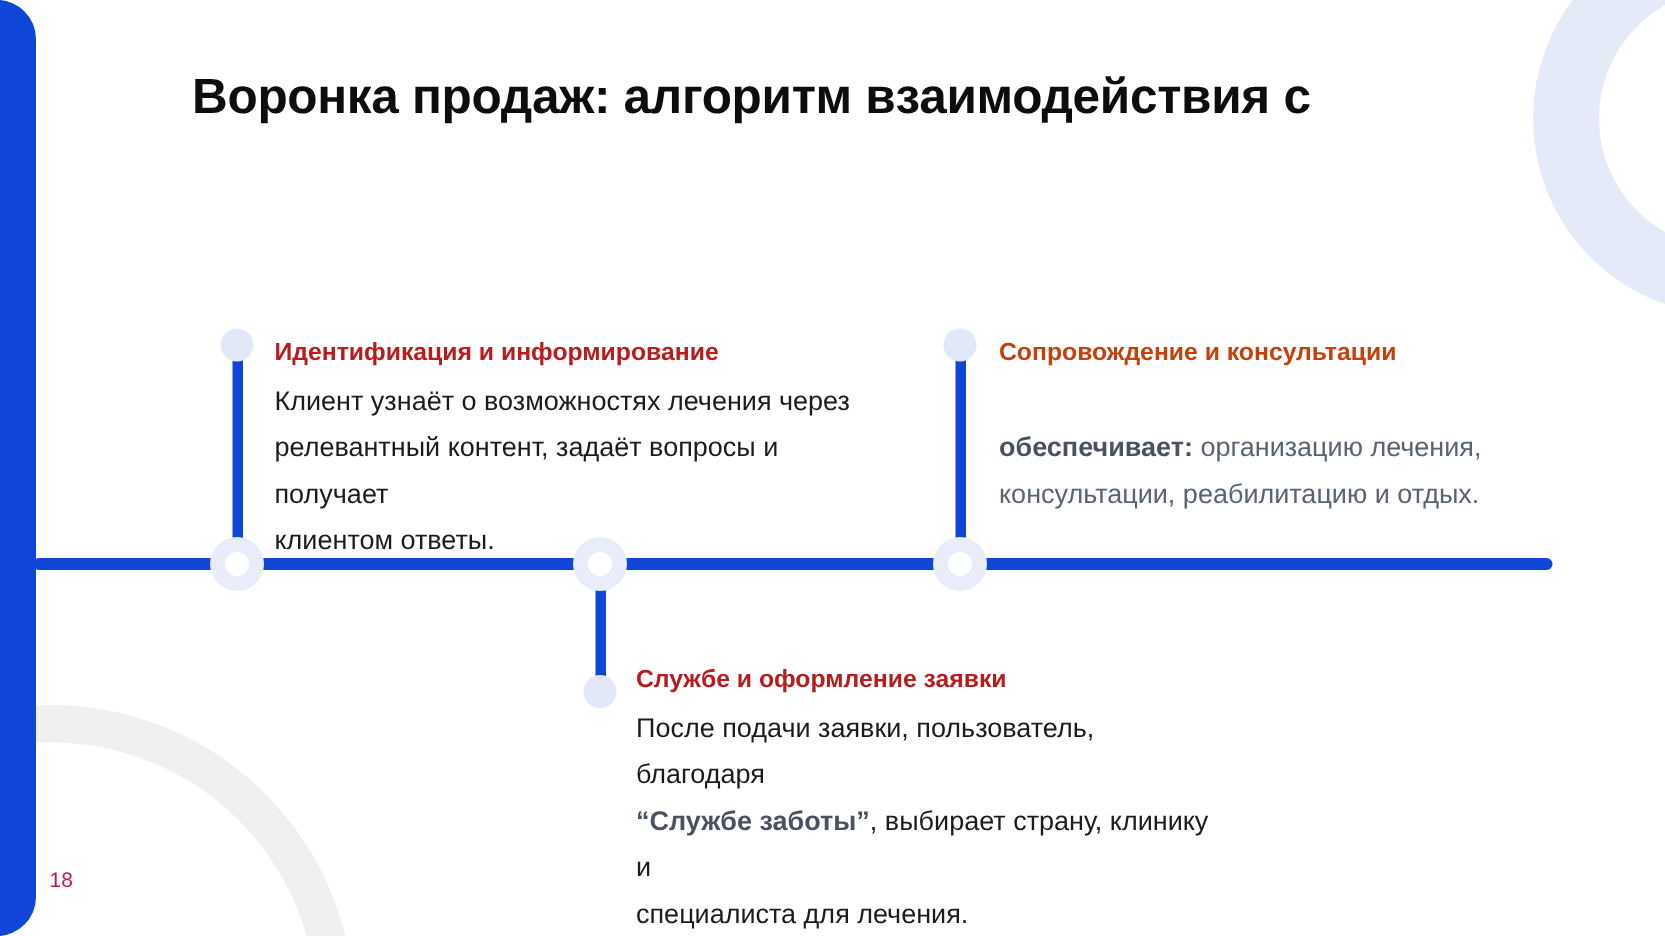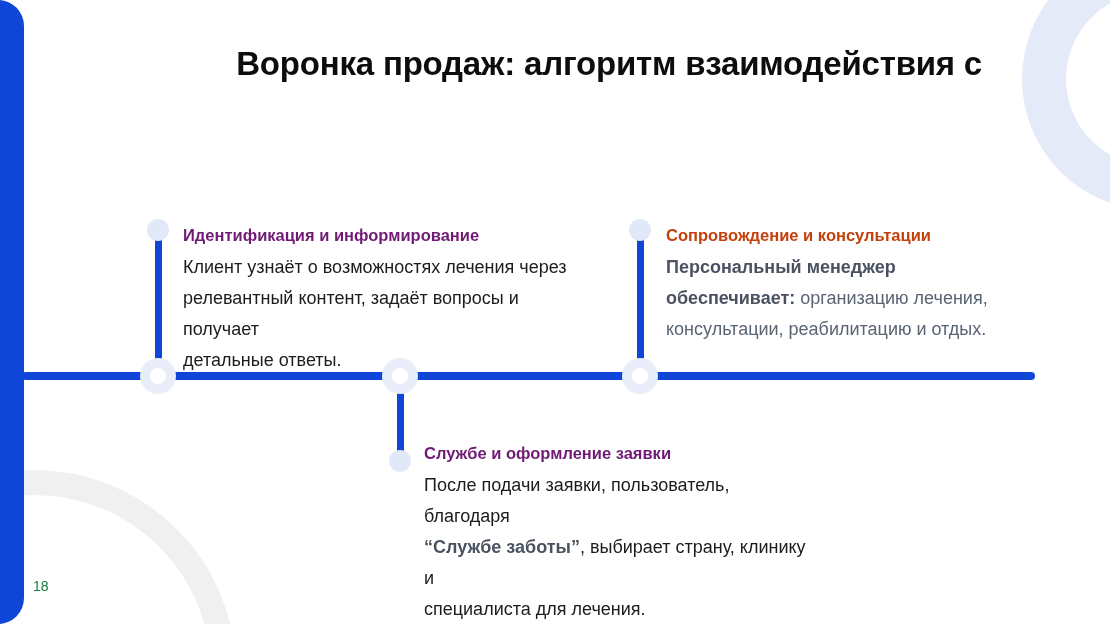--- a/index.html
+++ b/index.html
@@ -61,7 +61,7 @@
     left: 128px;
     top: 42px;
     width: 854px;
-    text-align: right;
+    text-align: left;
     font-size: 33px;
     font-weight: bold;
     line-height: 1.35;

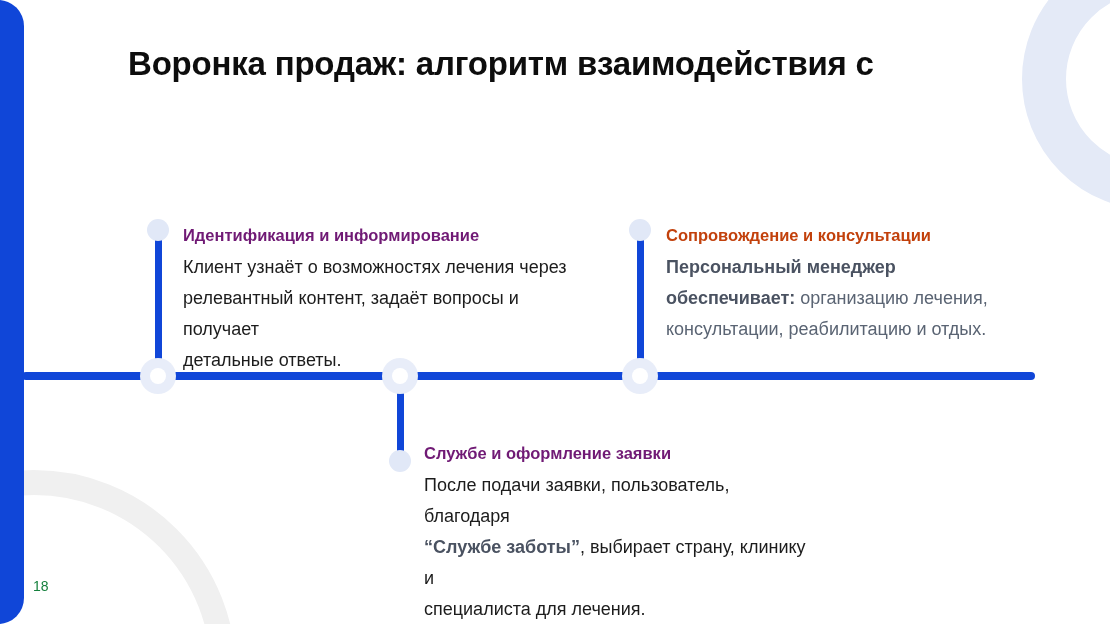--- a/index.html
+++ b/index.html
@@ -123,7 +123,7 @@
     margin: 0 0 6px 0;
     font-size: 16.5px;
     font-weight: bold;
-    color: #701a75;
+    color: #b91c1c;
     line-height: 1.3;
   }
   .block p {

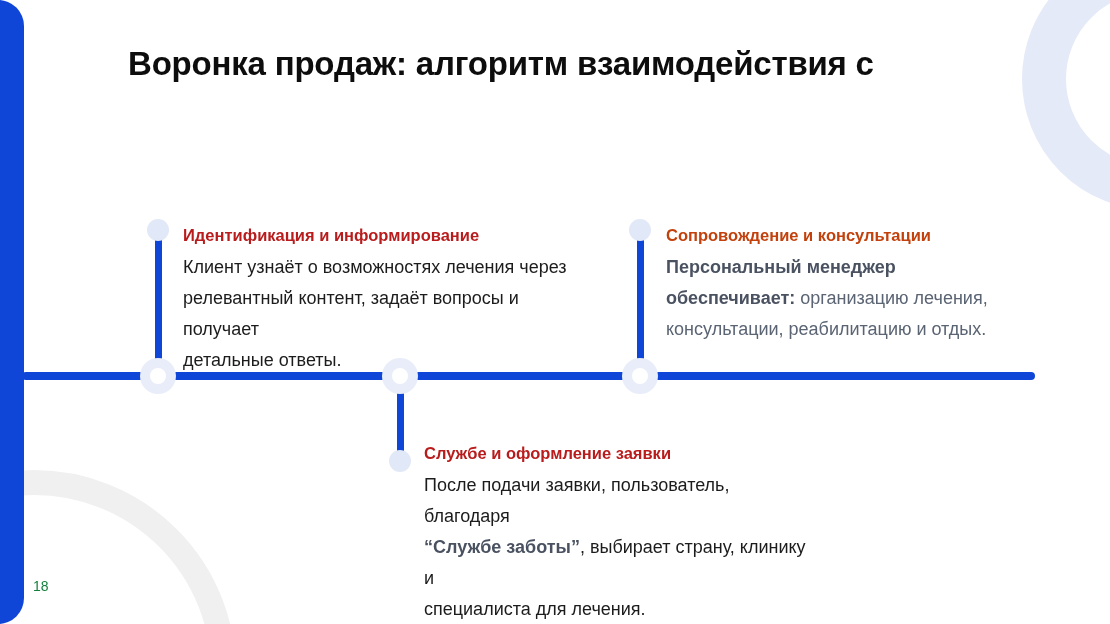--- a/index.html
+++ b/index.html
@@ -194,7 +194,7 @@
   <div class="block muted" style="left:666px; top:225px; width:380px;">
     <h3>Сопровождение и консультации</h3>
     <p>
-      <b>Персональный менеджер</b><br>
+      <br>
       <b>обеспечивает:</b><span> организацию лечения,</span><br>
       <span>консультации, реабилитацию и отдых.</span><br>
     </p>

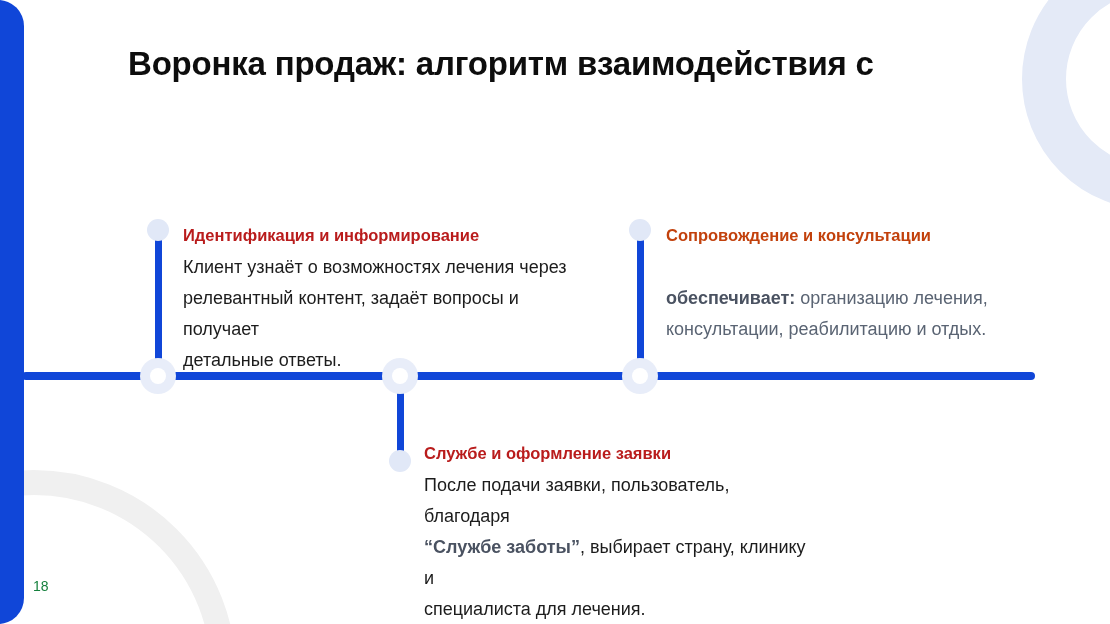--- a/index.html
+++ b/index.html
@@ -178,7 +178,7 @@
     <p>
       <span>Клиент узнаёт о возможностях лечения через</span><br>
       <span>релевантный контент, задаёт вопросы и получает</span><br>
-      <span>детальные ответы.</span>
+      <span>клиентом ответы.</span>
     </p>
   </div>
 

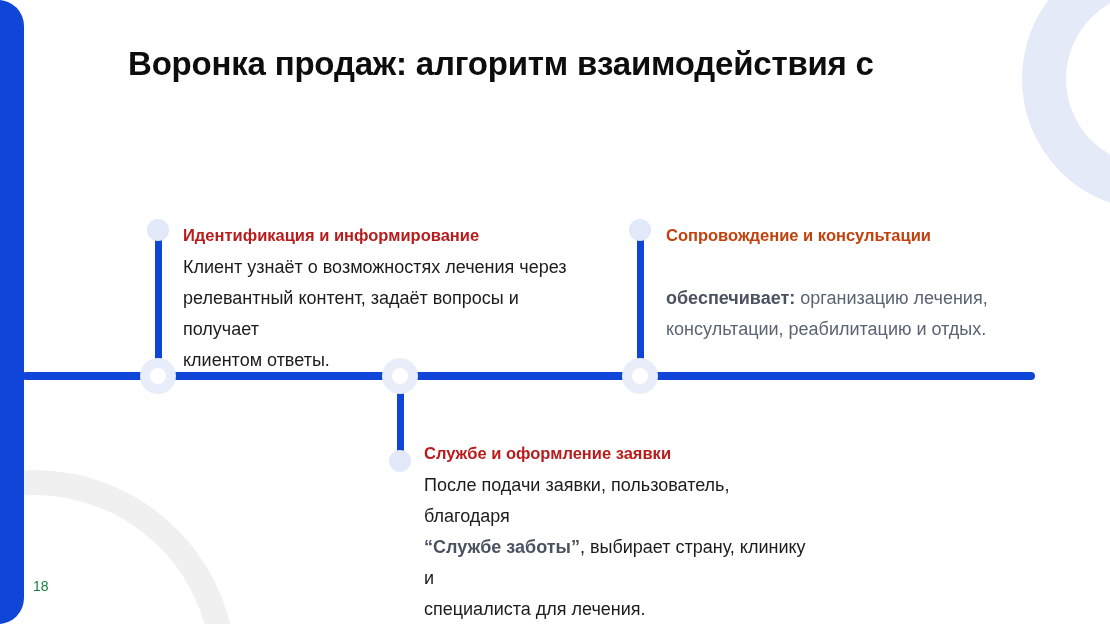--- a/index.html
+++ b/index.html
@@ -142,7 +142,7 @@
     left: 33px;
     top: 578px;
     font-size: 14px;
-    color: #15803d;
+    color: #be185d;
     z-index: 5;
   }
 </style>

